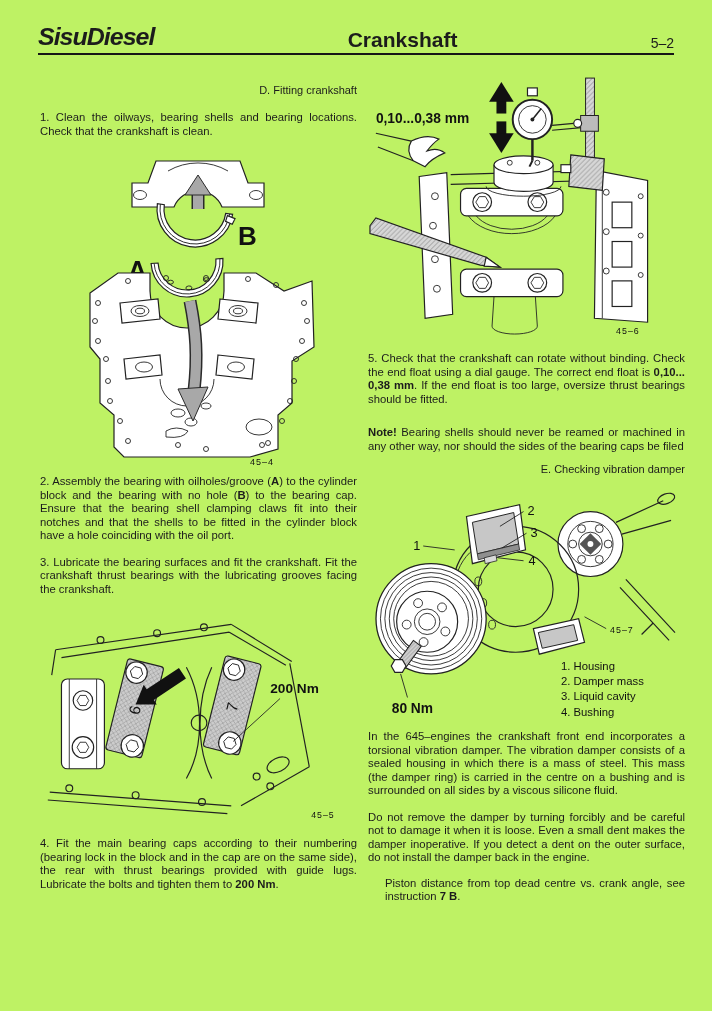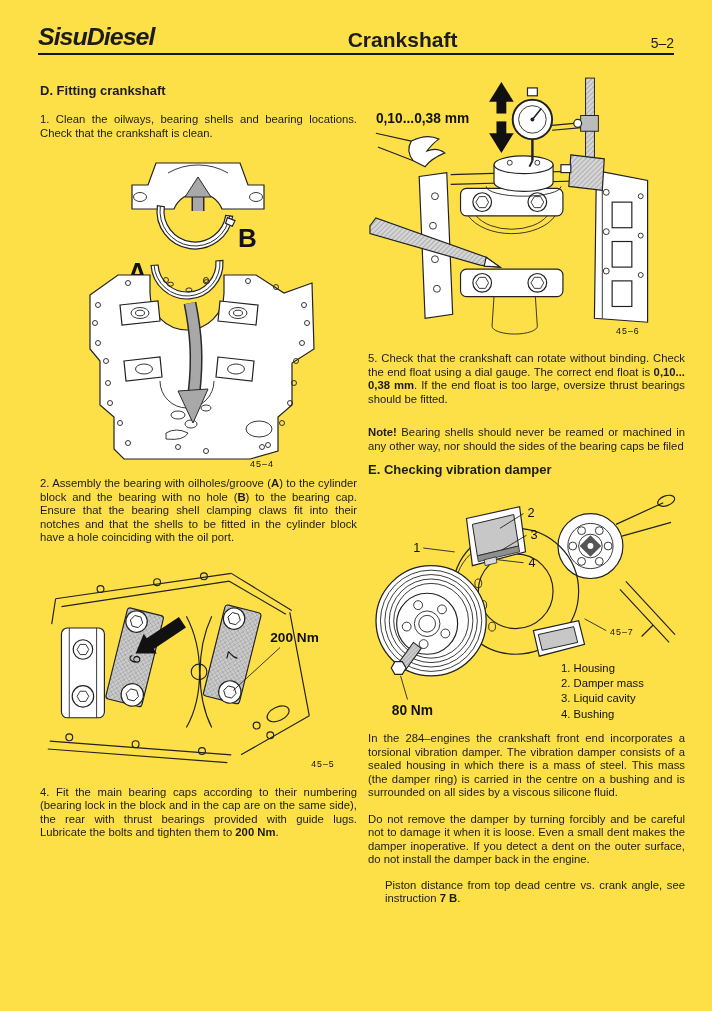--- a/index.html
+++ b/index.html
@@ -3,7 +3,7 @@
 <meta charset="utf-8">
 <style>
   html,body{margin:0;padding:0;background:#9a9a9a;}
-  .page{position:relative;width:712px;height:1011px;background:#fde047;
+  .page{position:relative;width:712px;height:1011px;background:#bef264;
         font-family:"Liberation Sans","DejaVu Sans",sans-serif;color:#1c1c1c;overflow:hidden;}
   
   .hdr{position:absolute;left:38px;top:22px;width:636px;height:28px;

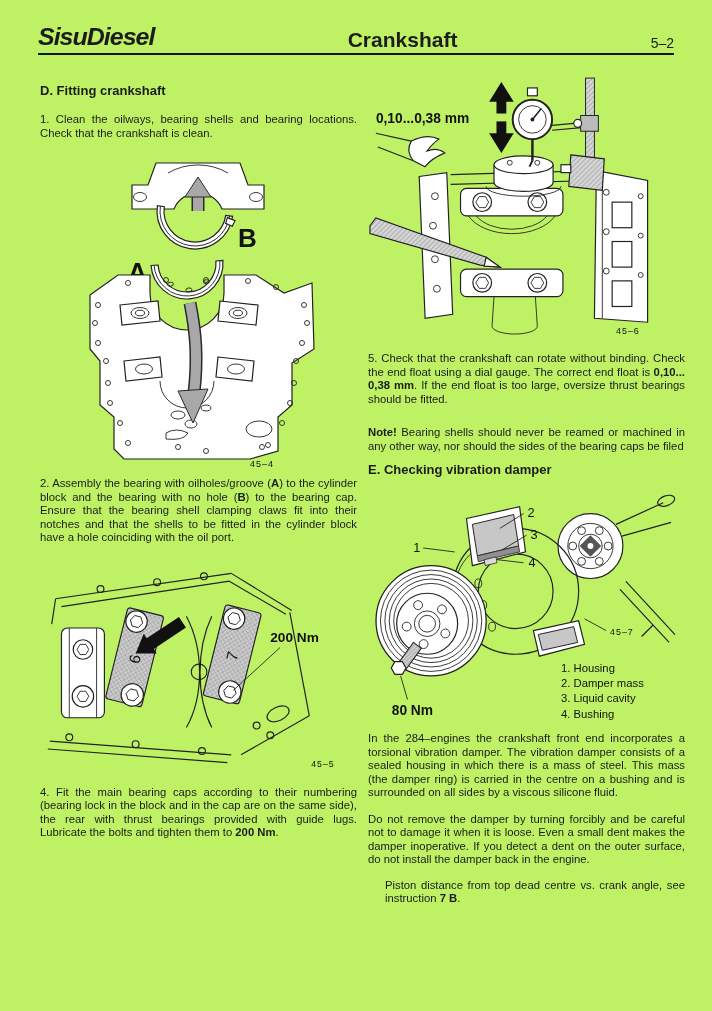--- a/index.html
+++ b/index.html
@@ -16,7 +16,7 @@
   .col{position:absolute;width:317px;font-size:11.3px;line-height:13.5px;text-align:justify;}
   .col-l{left:40px;top:84px;}
   .col-r{left:368px;top:76px;}
-  h2{font-size:13px;line-height:1.1;margin:0 0 15px 0;font-weight:bold;text-align:left;}
+  h2{font-size:11px;line-height:1.1;margin:0 0 15px 0;font-weight:normal;text-align:right;}
   p{margin:0 0 13px 0;}
   .b{font-weight:bold;}
   .fig{display:block;}

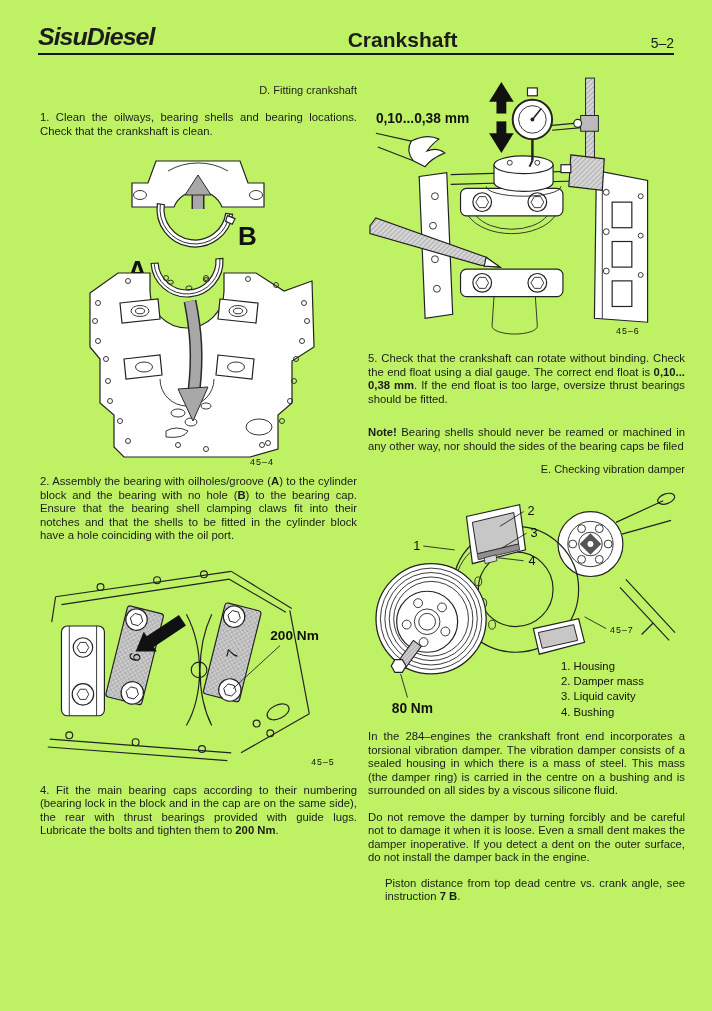--- a/index.html
+++ b/index.html
@@ -133,6 +133,7 @@
 
     <p><span>2. Assembly the bearing with oilholes/groove (</span><span class="b">A</span><span>) to the cylinder block and the bearing with no hole (</span><span class="b">B</span><span>) to the bearing cap. Ensure that the bearing shell clamping claws fit into their notches and that the shells to be fitted in the cylinder block have a hole coinciding with the oil port.</span></p>
 
+    <p>3. Lubricate the bearing surfaces and fit the crankshaft. Fit the crankshaft thrust bearings with the lubricating grooves facing the crankshaft.</p>
 
     <svg class="fig" width="322" height="222" viewBox="0 0 330 224" style="margin:4px 0 6px 0;">
       <defs>

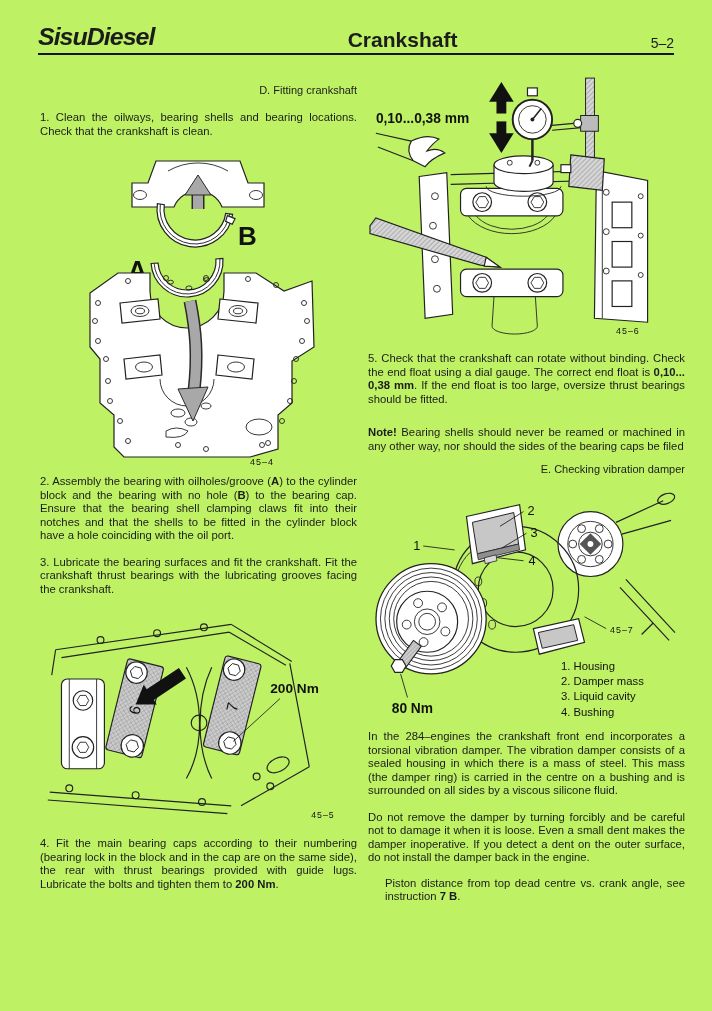--- a/index.html
+++ b/index.html
@@ -389,7 +389,7 @@
       </g>
     </svg>
 
-    <p>In the 284–engines the crankshaft front end incorporates a torsional vibration damper. The vibration damper consists of a sealed housing in which there is a mass of steel. This mass (the damper ring) is carried in the centre on a bushing and is surrounded on all sides by a viscous silicone fluid.</p>
+    <p>In the 645–engines the crankshaft front end incorporates a torsional vibration damper. The vibration damper consists of a sealed housing in which there is a mass of steel. This mass (the damper ring) is carried in the centre on a bushing and is surrounded on all sides by a viscous silicone fluid.</p>
 
     <p style="margin-bottom:12px;">Do not remove the damper by turning forcibly and be careful not to damage it when it is loose. Even a small dent makes the damper inoperative. If you detect a dent on the outer surface, do not install the damper back in the engine.</p>
 

